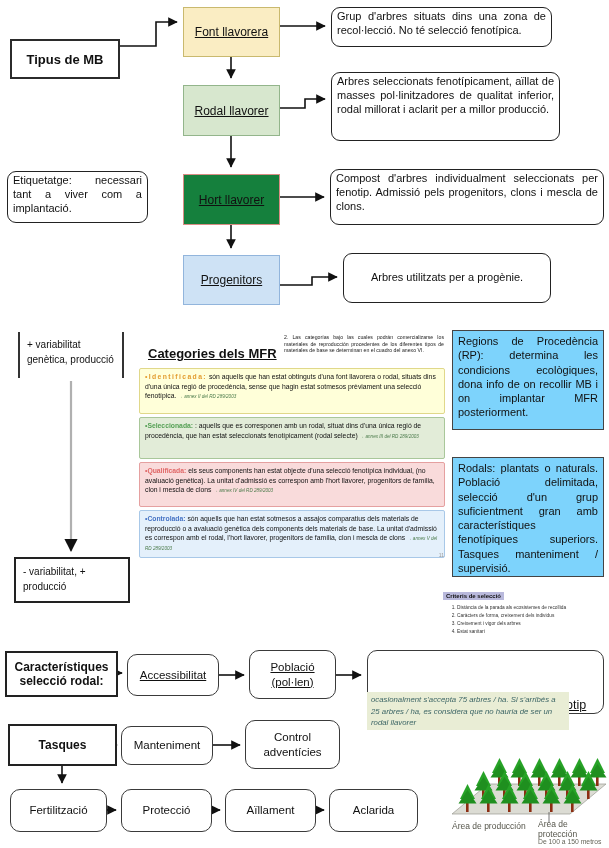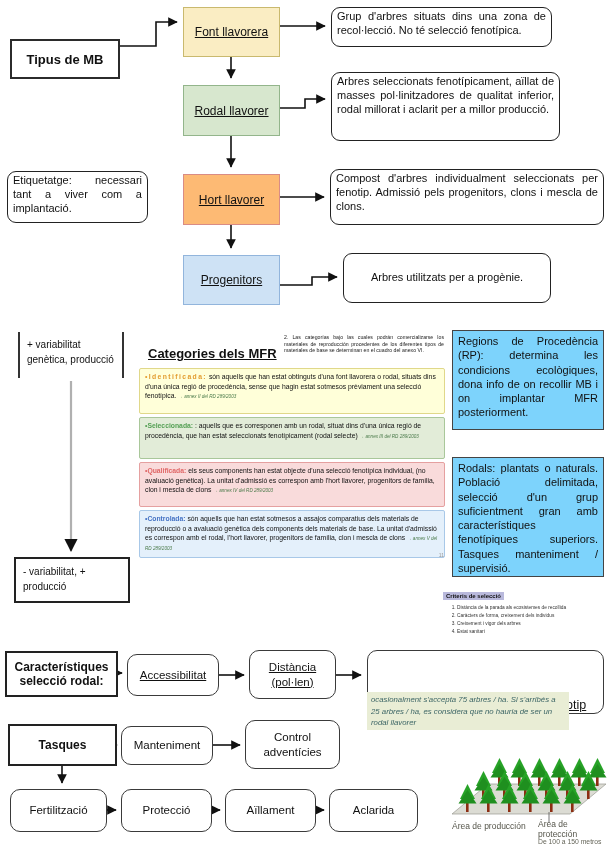--- a/index.html
+++ b/index.html
@@ -12,7 +12,7 @@
   .node .lbl{text-decoration:underline;}
   .n-yellow{background:#faedc3;border-color:#c9b96e;}
   .n-green{background:#d7e7ce;border-color:#93b58b;}
-  .n-pink{background:#fdba74;border-color:#d98c85;}
+  .n-pink{background:#15803d;border-color:#d98c85;}
   .n-blue{background:#cee2f5;border-color:#92b5dc;}
   .rootbox{border:2px solid #2b2b2b;background:#fff;display:flex;align-items:center;justify-content:center;
            font-weight:bold;font-size:13px;text-align:center;z-index:2;}

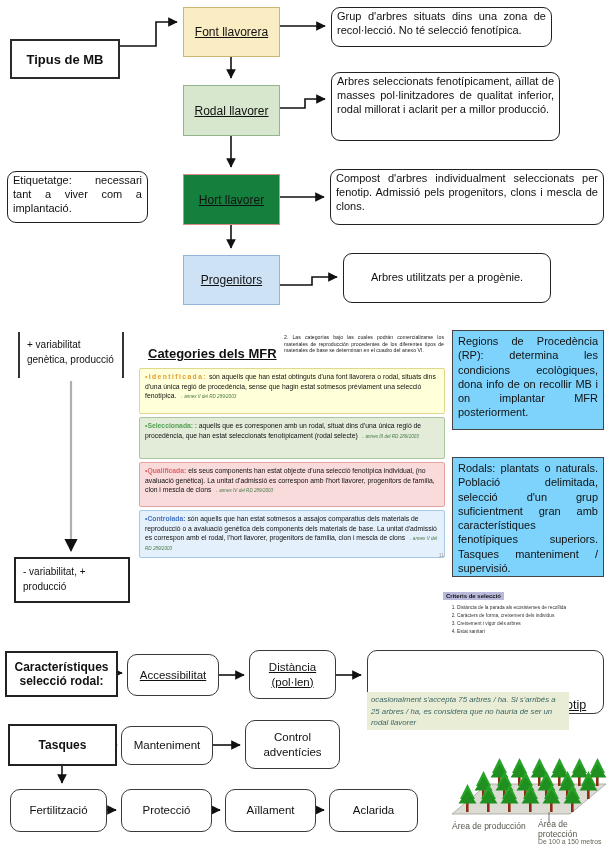--- a/index.html
+++ b/index.html
@@ -157,7 +157,7 @@
     <span class="lbl">Accessibilitat</span>
   </div>
   <div class="abs rnode" style="left:249px;top:650px;width:87px;height:49px;padding:0 6px;">
-    <span class="lbl">Distància (pol·len)</span>
+    <span class="lbl">Població (pol·len)</span>
   </div>
   <div class="abs rnode divers" style="left:367px;top:650px;width:237px;height:64px;align-items:flex-end;">
     <span class="lbl">Diversitat: 125 arbres/ha bon fenotip</span>

